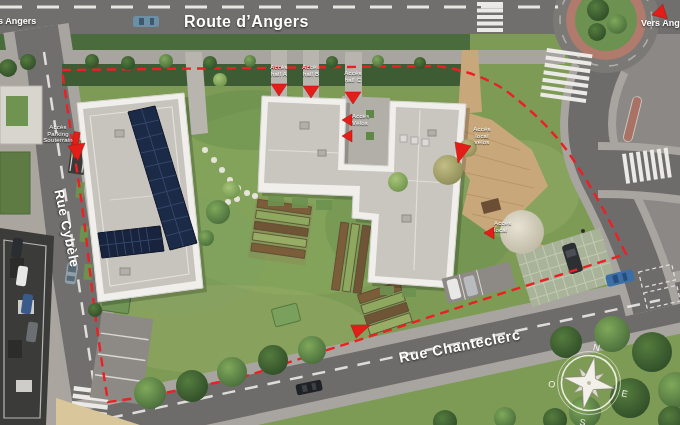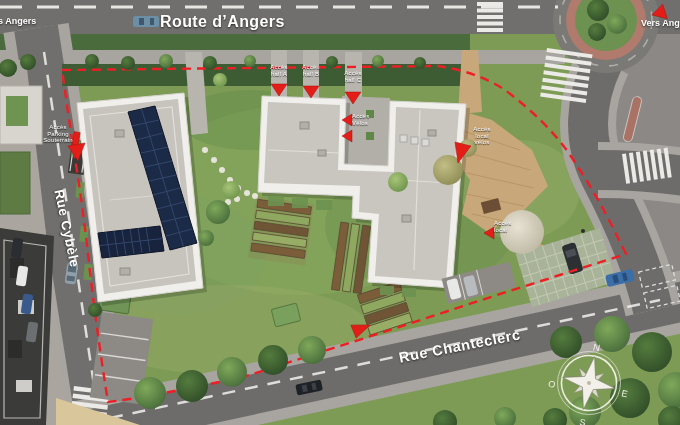--- a/index.html
+++ b/index.html
@@ -421,7 +421,7 @@
   </g>
 </svg>
 
-<div class="lbl lbl-main" style="left:160px;top:13px;">Route d’Angers</div>
+<div class="lbl lbl-main" style="left:184px;top:13px;">Route d’Angers</div>
 
 <div class="lbl lbl-small" style="left:-16px;top:16px;">Vers Angers</div>
 

